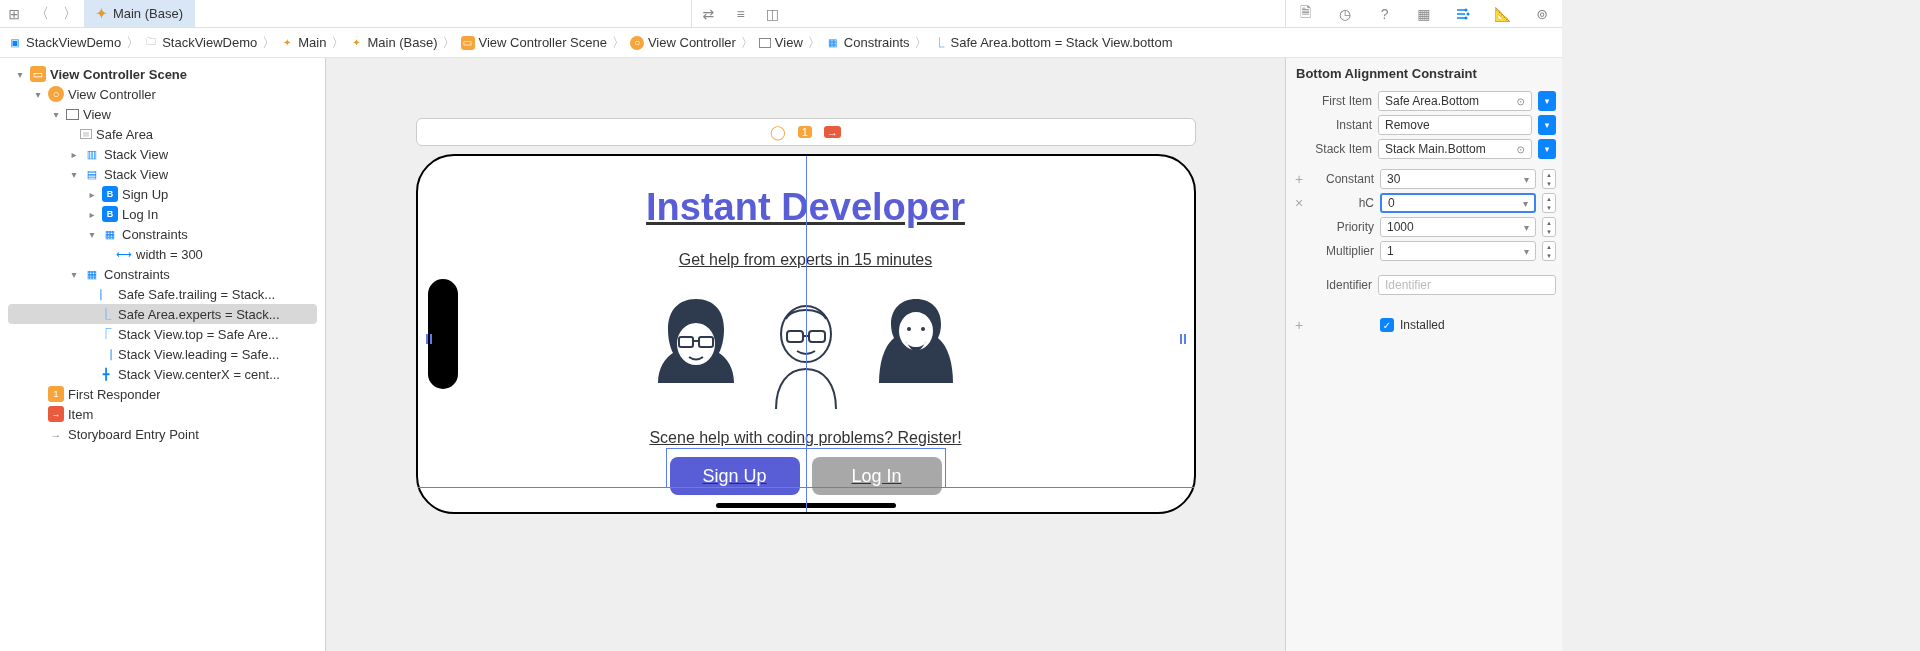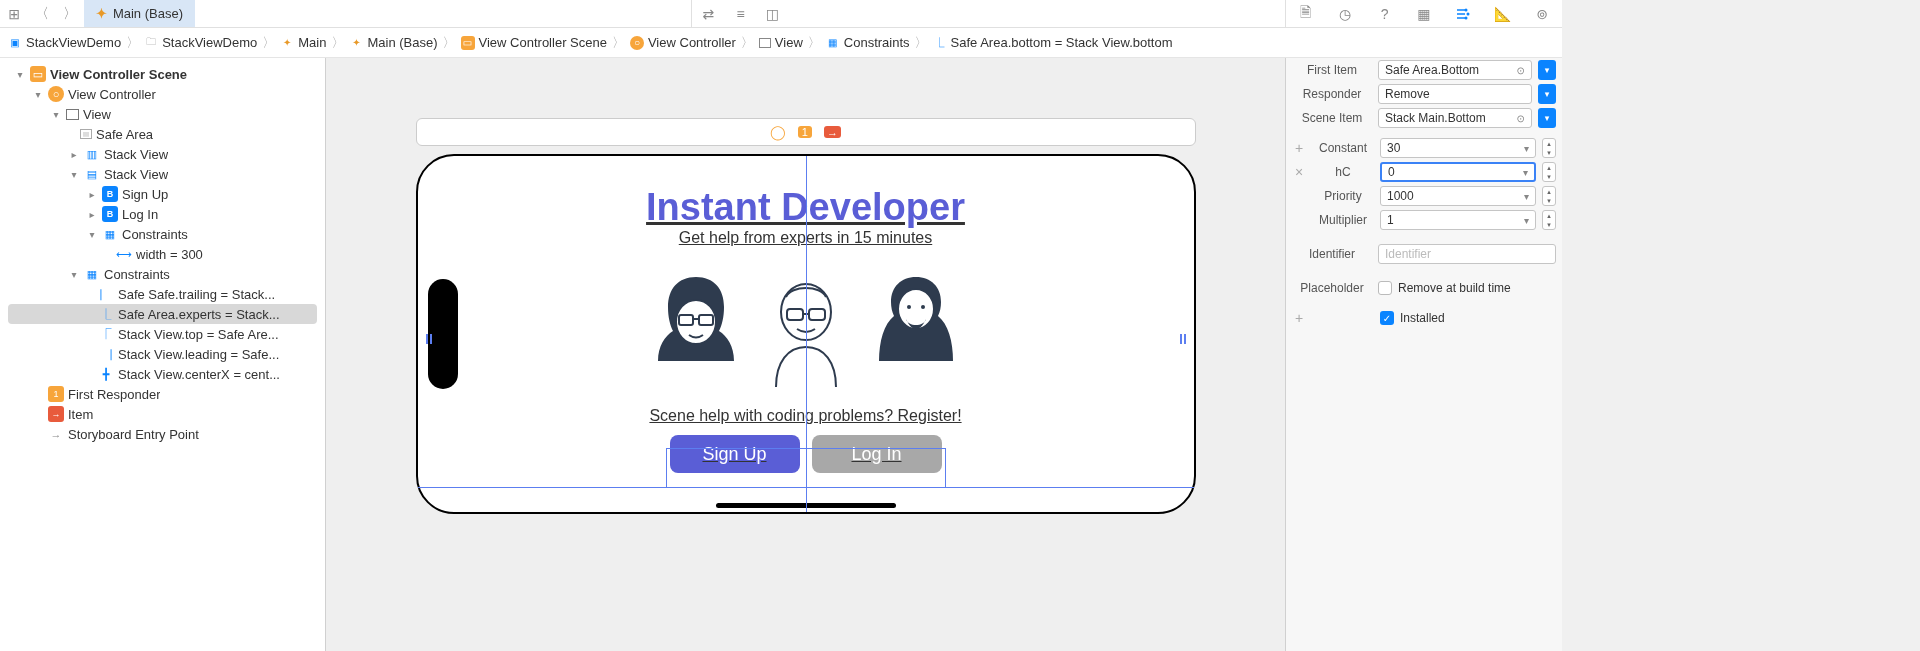--- a/index.html
+++ b/index.html
@@ -301,6 +301,7 @@
   </div>
 
   <div class="inspector">
+    <div class="insp-title">Bottom Alignment Constraint</div>
 
     <div class="insp-row">
       <span class="lbl">First Item</span>

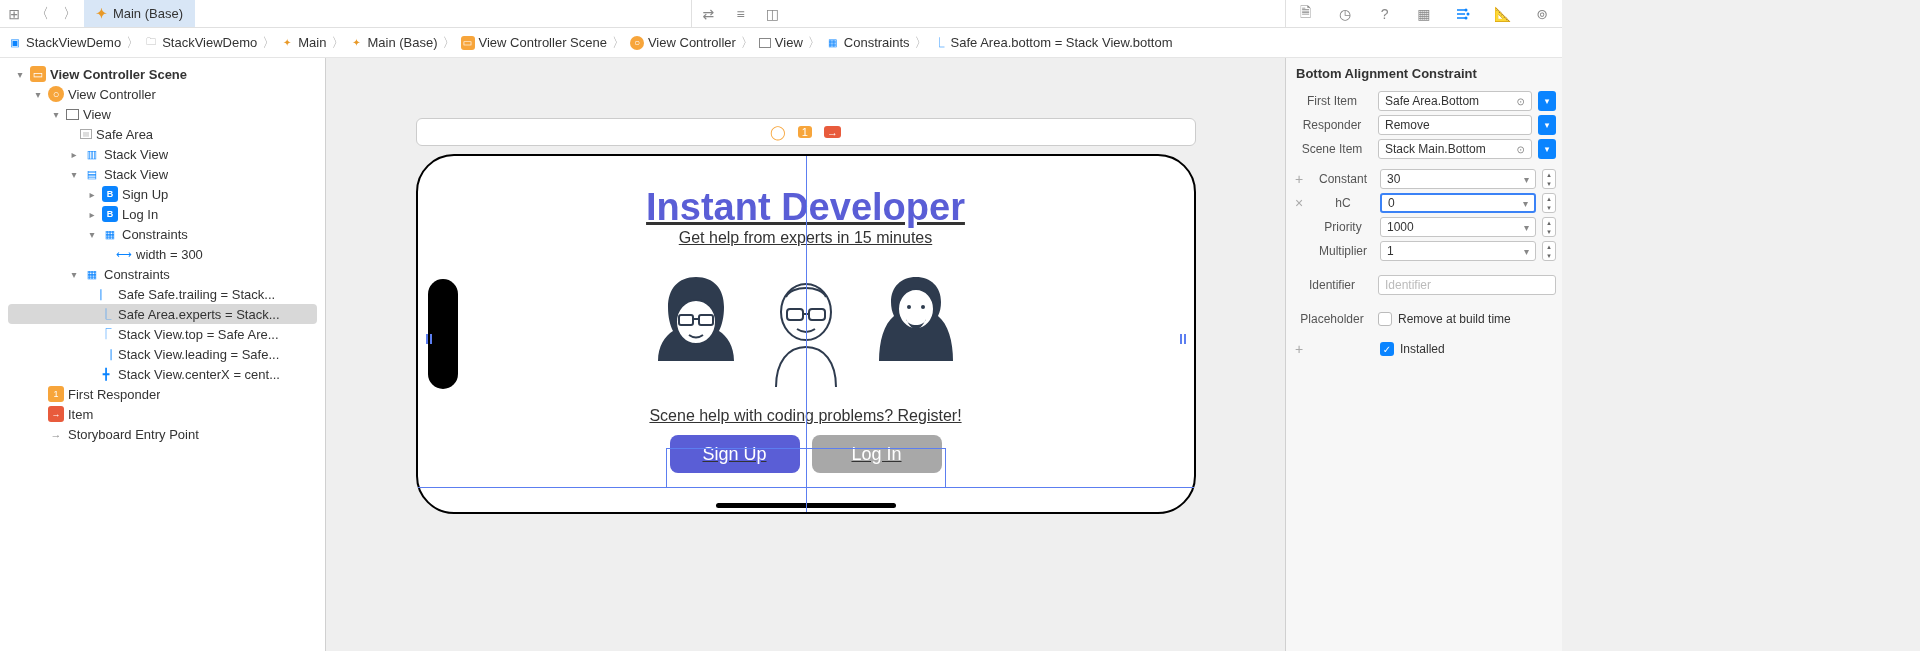--- a/index.html
+++ b/index.html
@@ -64,7 +64,7 @@
 .inspector { width: 277px; background: #f7f7f7; border-left: 1px solid #d0d0d0; display: flex; flex-direction: column; }
 .insp-title { padding: 8px 10px; font-weight: 600; font-size: 13px; }
 .insp-row { display: flex; align-items: center; height: 24px; padding: 0 6px; gap: 6px; }
-.insp-row .lbl { width: 80px; text-align: center; font-size: 12px; color: #555; }
+.insp-row .lbl { width: 80px; text-align: right; font-size: 12px; color: #555; }
 .insp-row .fld { flex: 1; height: 20px; background: #fff; border: 1px solid #c5c5c5; border-radius: 3px; padding: 0 6px; font-size: 12px; display: flex; align-items: center; }
 .insp-row .fld.focused { border: 2px solid #3b82f6; }
 .insp-row .stepper { width: 14px; height: 20px; display: flex; flex-direction: column; border: 1px solid #c5c5c5; border-radius: 3px; background: #fff; }

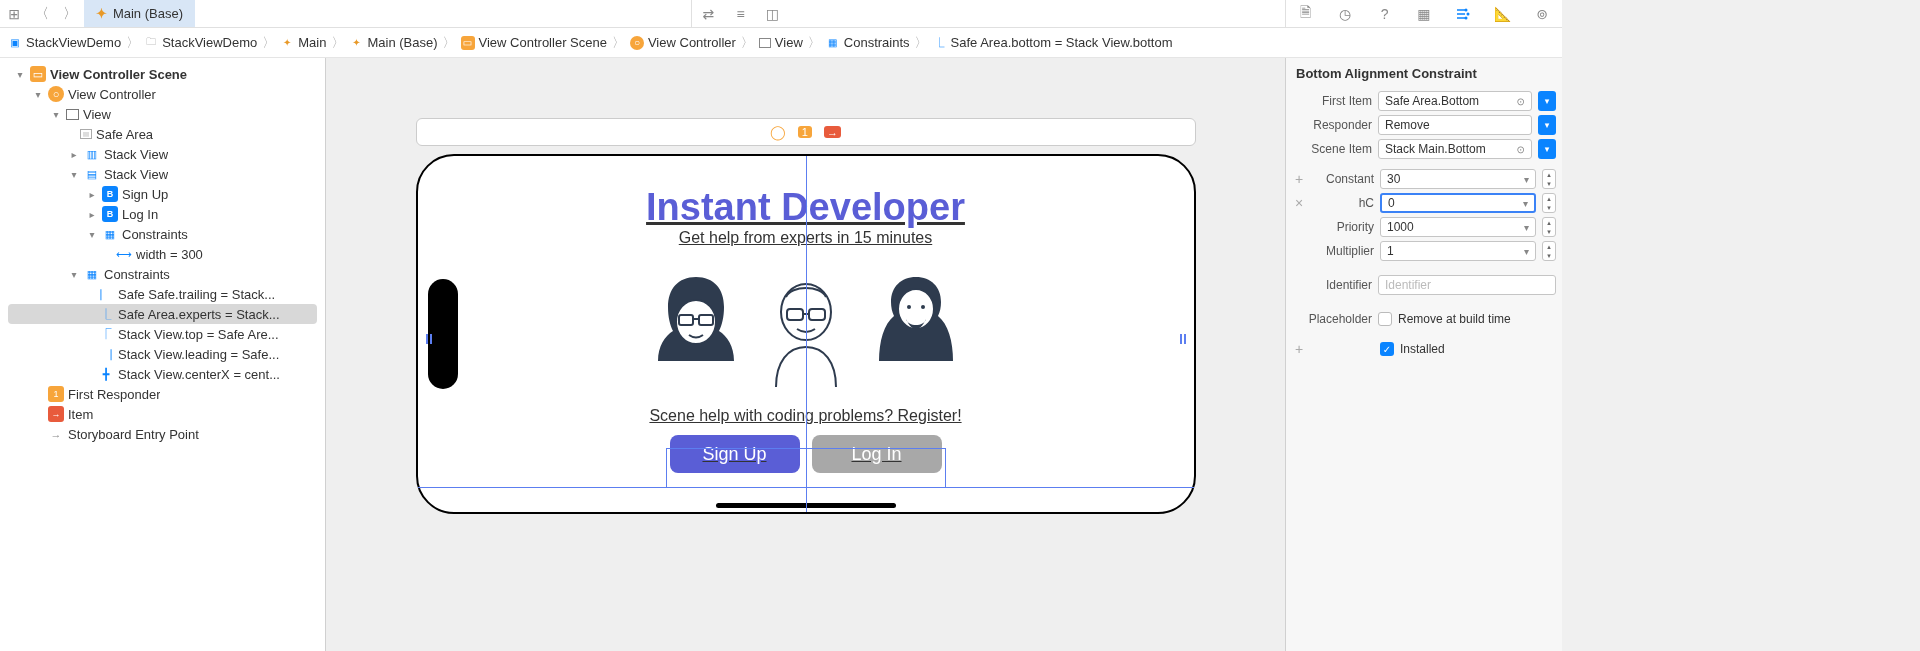--- a/index.html
+++ b/index.html
@@ -312,7 +312,7 @@
       <div class="drop-blue">▾</div>
     </div>
     <div class="insp-row">
-      <span class="lbl">Responder</span>
+      <span class="lbl">Instant</span>
       <div class="fld">
           <span>Remove</span>
         </div>

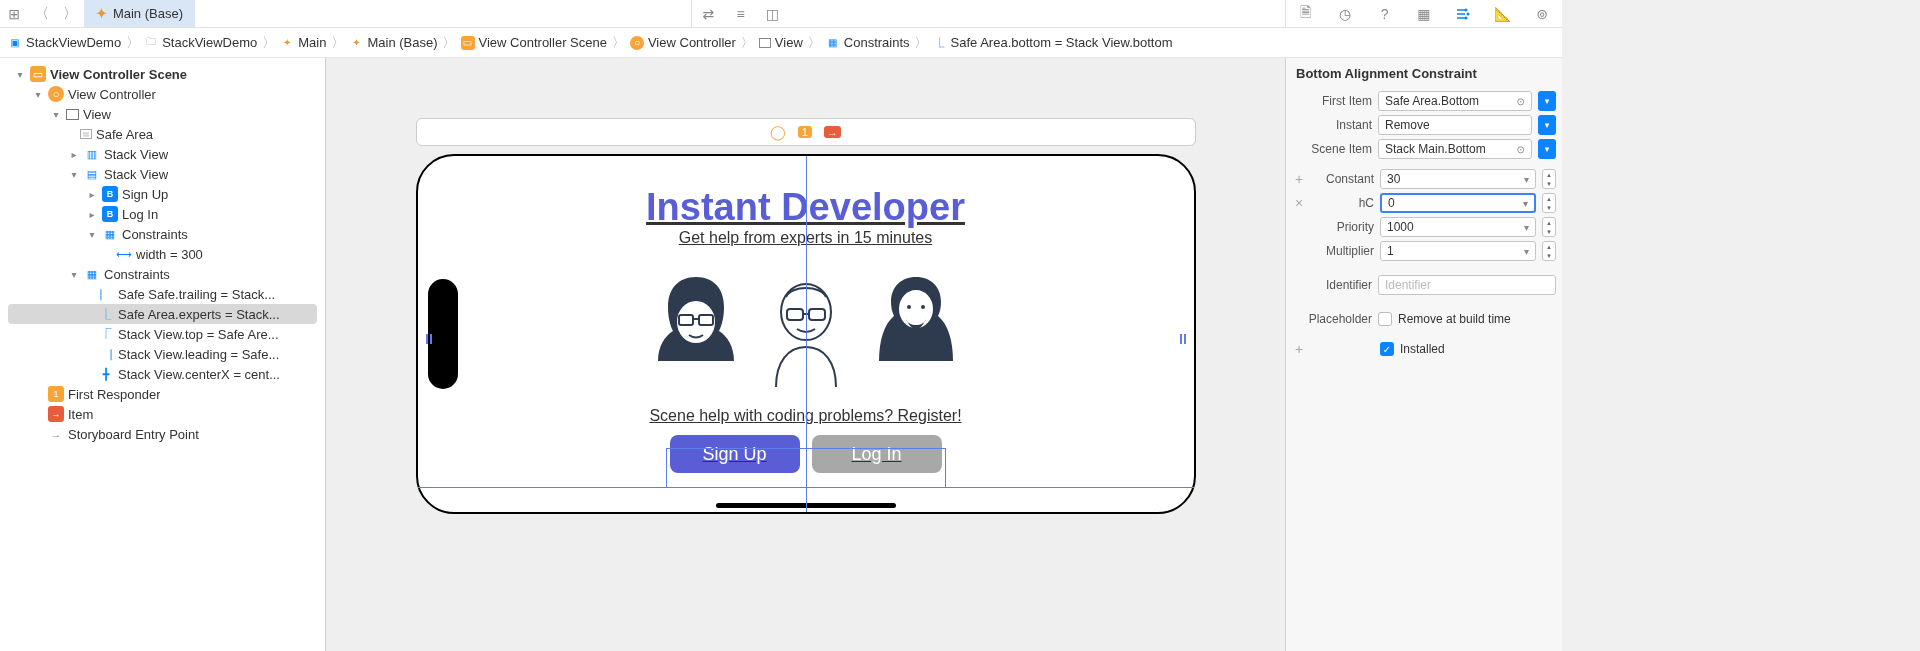--- a/index.html
+++ b/index.html
@@ -319,7 +319,7 @@
       <div class="drop-blue">▾</div>
     </div>
     <div class="insp-row">
-      <span class="lbl">Scene Item</span>
+      <span class="lbl">Stack Item</span>
       <div class="fld">
           <span>Stack Main.Bottom</span>
           <span class="drop-ic">⊙</span>

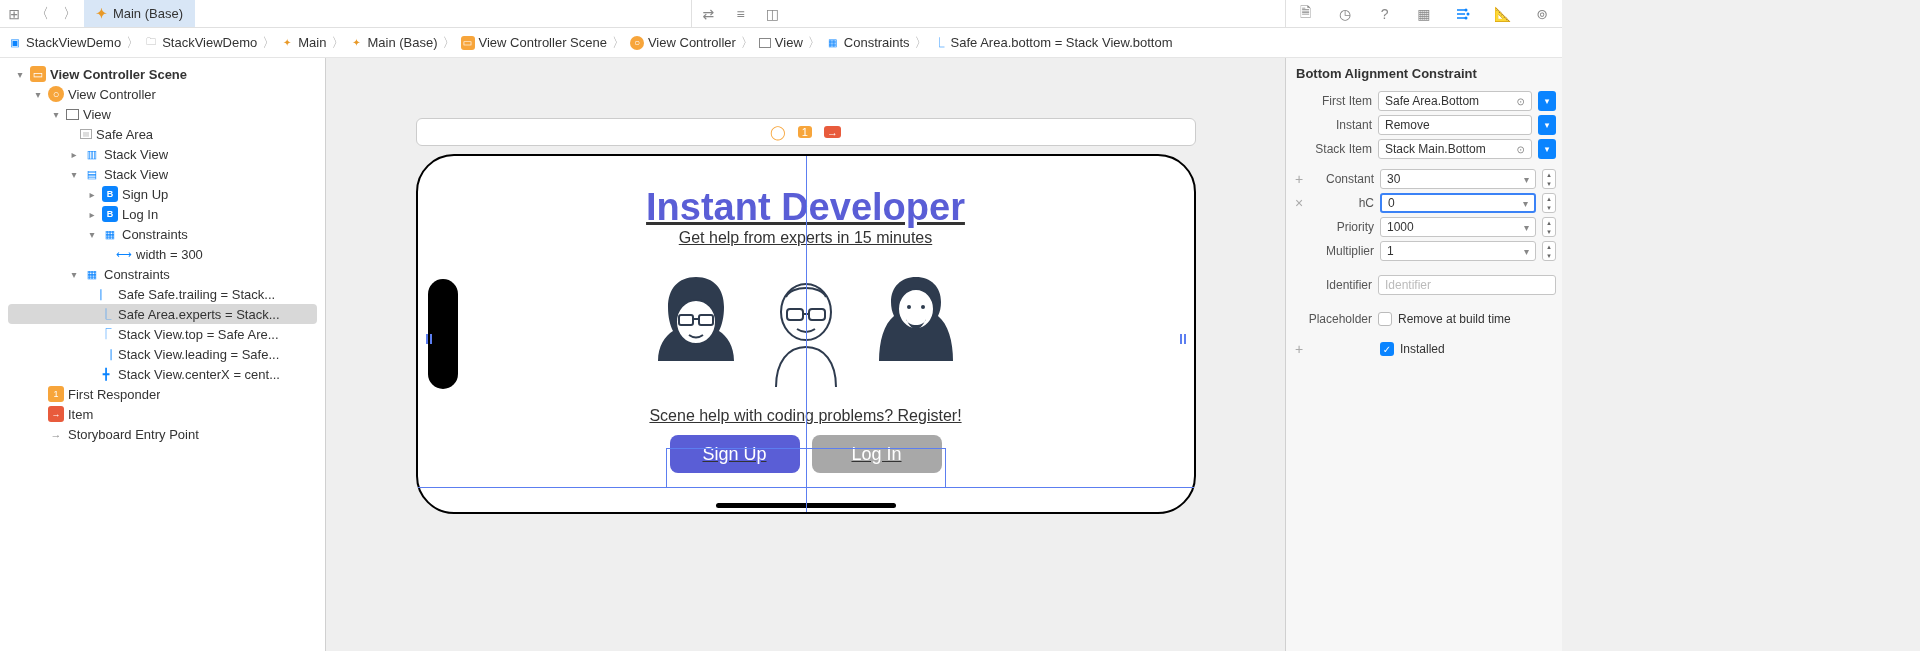--- a/index.html
+++ b/index.html
@@ -50,7 +50,7 @@
 .constraint-tick::after { margin-left: 2px; }
 
 .app-title { margin-top: 30px; font-size: 38px; font-weight: 600; color: #5a5ed6; }
-.app-sub { margin-top: 0; font-size: 16px; color: #333; }
+.app-sub { margin-top: 22px; font-size: 16px; color: #333; }
 .avatars { margin-top: 20px; display: flex; gap: 20px; }
 .avatar { width: 90px; height: 120px; }
 .app-cta { margin-top: 20px; font-size: 16px; color: #333; }

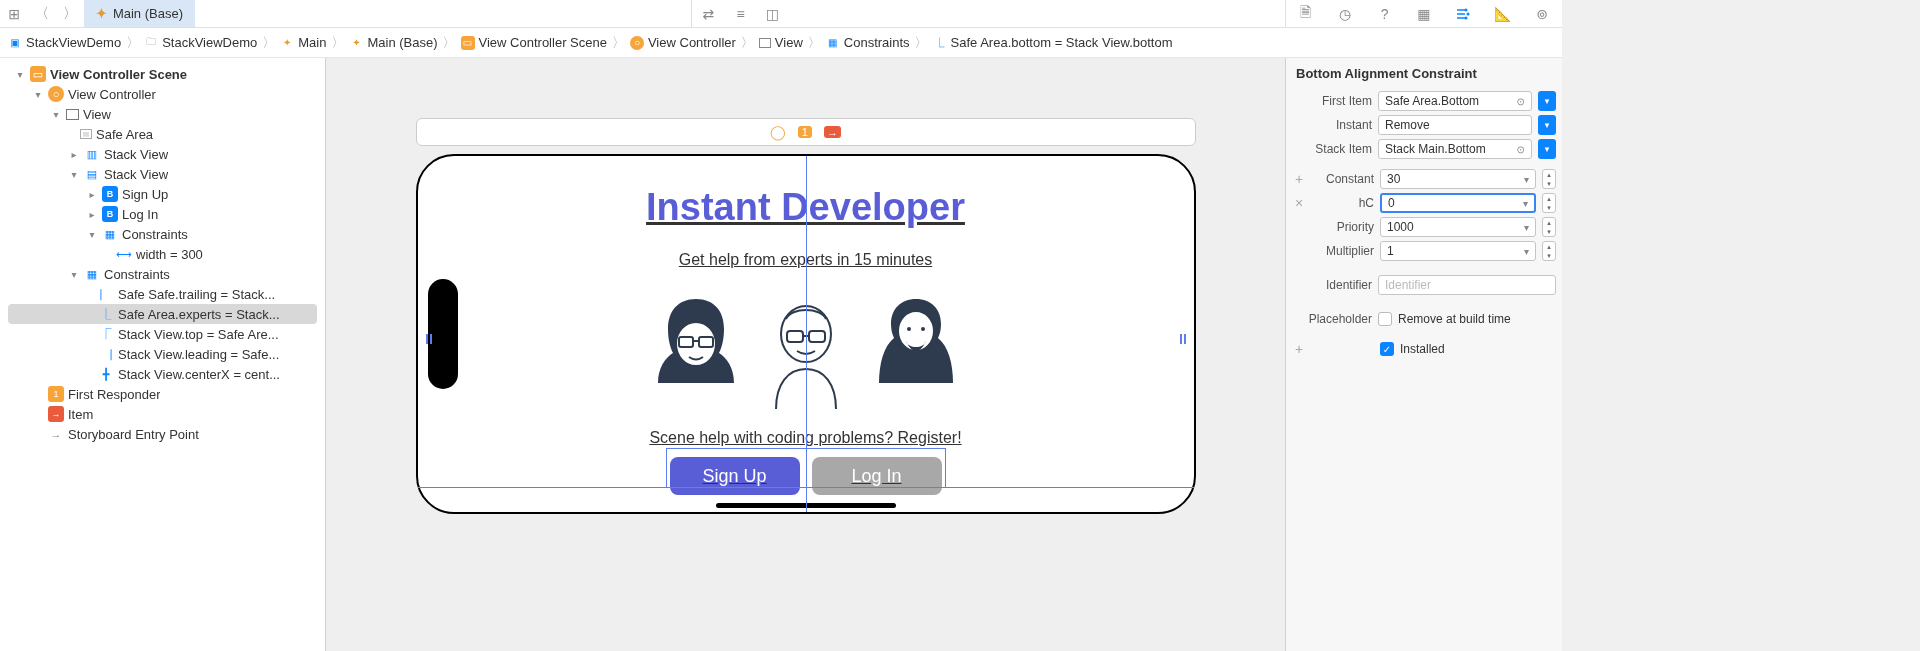--- a/index.html
+++ b/index.html
@@ -389,11 +389,6 @@
 
     <div style="height:10px"></div>
 
-    <div class="insp-row">
-      <span class="lbl">Placeholder</span>
-      <span style="width:14px;height:14px;border:1px solid #bbb;border-radius:3px;background:#fff"></span>
-      <span style="font-size:12px">Remove at build time</span>
-    </div>
 
     <div style="height:6px"></div>
 

